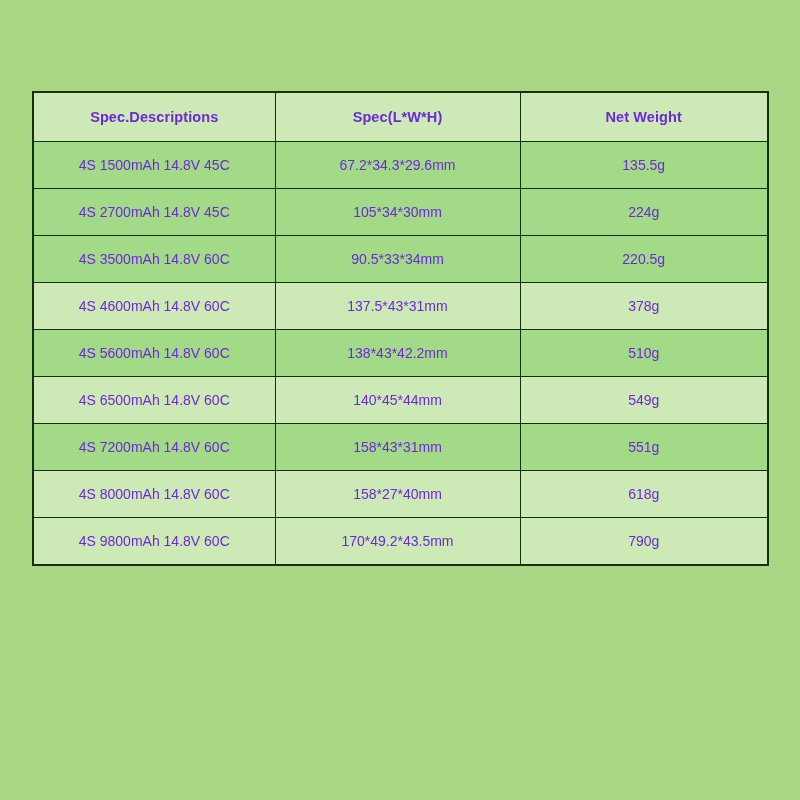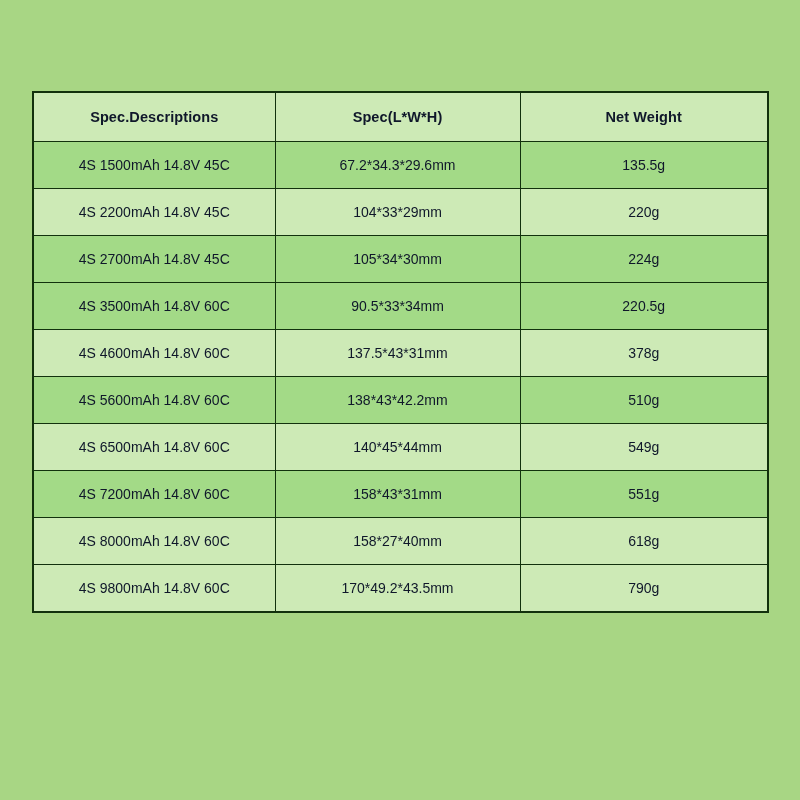--- a/index.html
+++ b/index.html
@@ -40,7 +40,7 @@
     border: 1.6px solid #12310d;
     text-align: center;
     vertical-align: middle;
-    color: #0f172a;
+    color: #6d28d9;
     padding: 0 4px;
   }
   table.spec-table thead th {

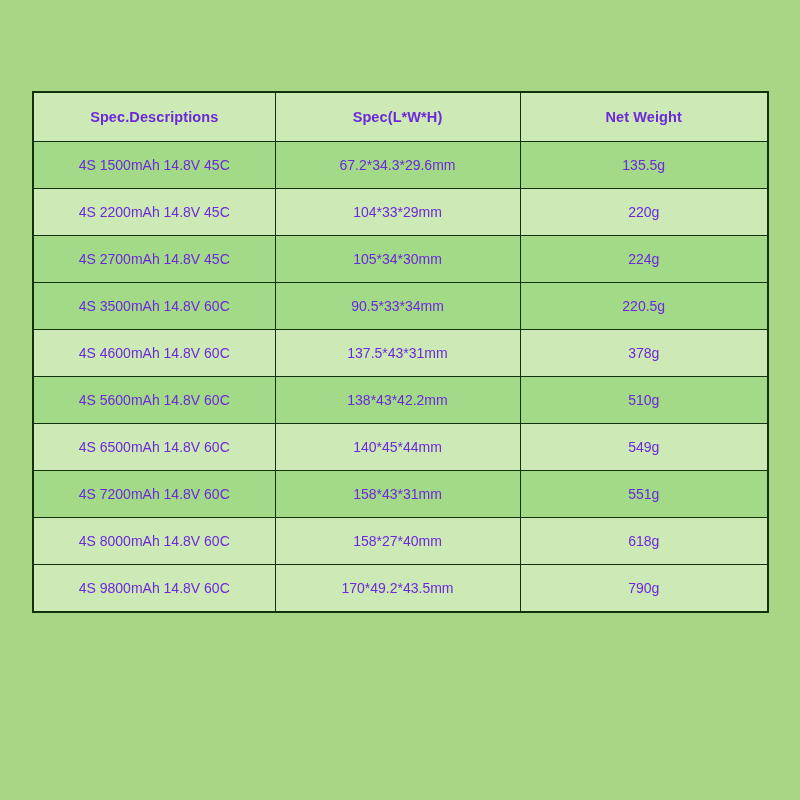--- a/index.html
+++ b/index.html
@@ -82,11 +82,6 @@
             <td>67.2*34.3*29.6mm</td>
             <td>135.5g</td>
           </tr>
-          <tr class="row-light">
-            <td>4S 2200mAh 14.8V 45C</td>
-            <td>104*33*29mm</td>
-            <td>220g</td>
-          </tr>
           <tr class="row-dark">
             <td>4S 2700mAh 14.8V 45C</td>
             <td>105*34*30mm</td>

